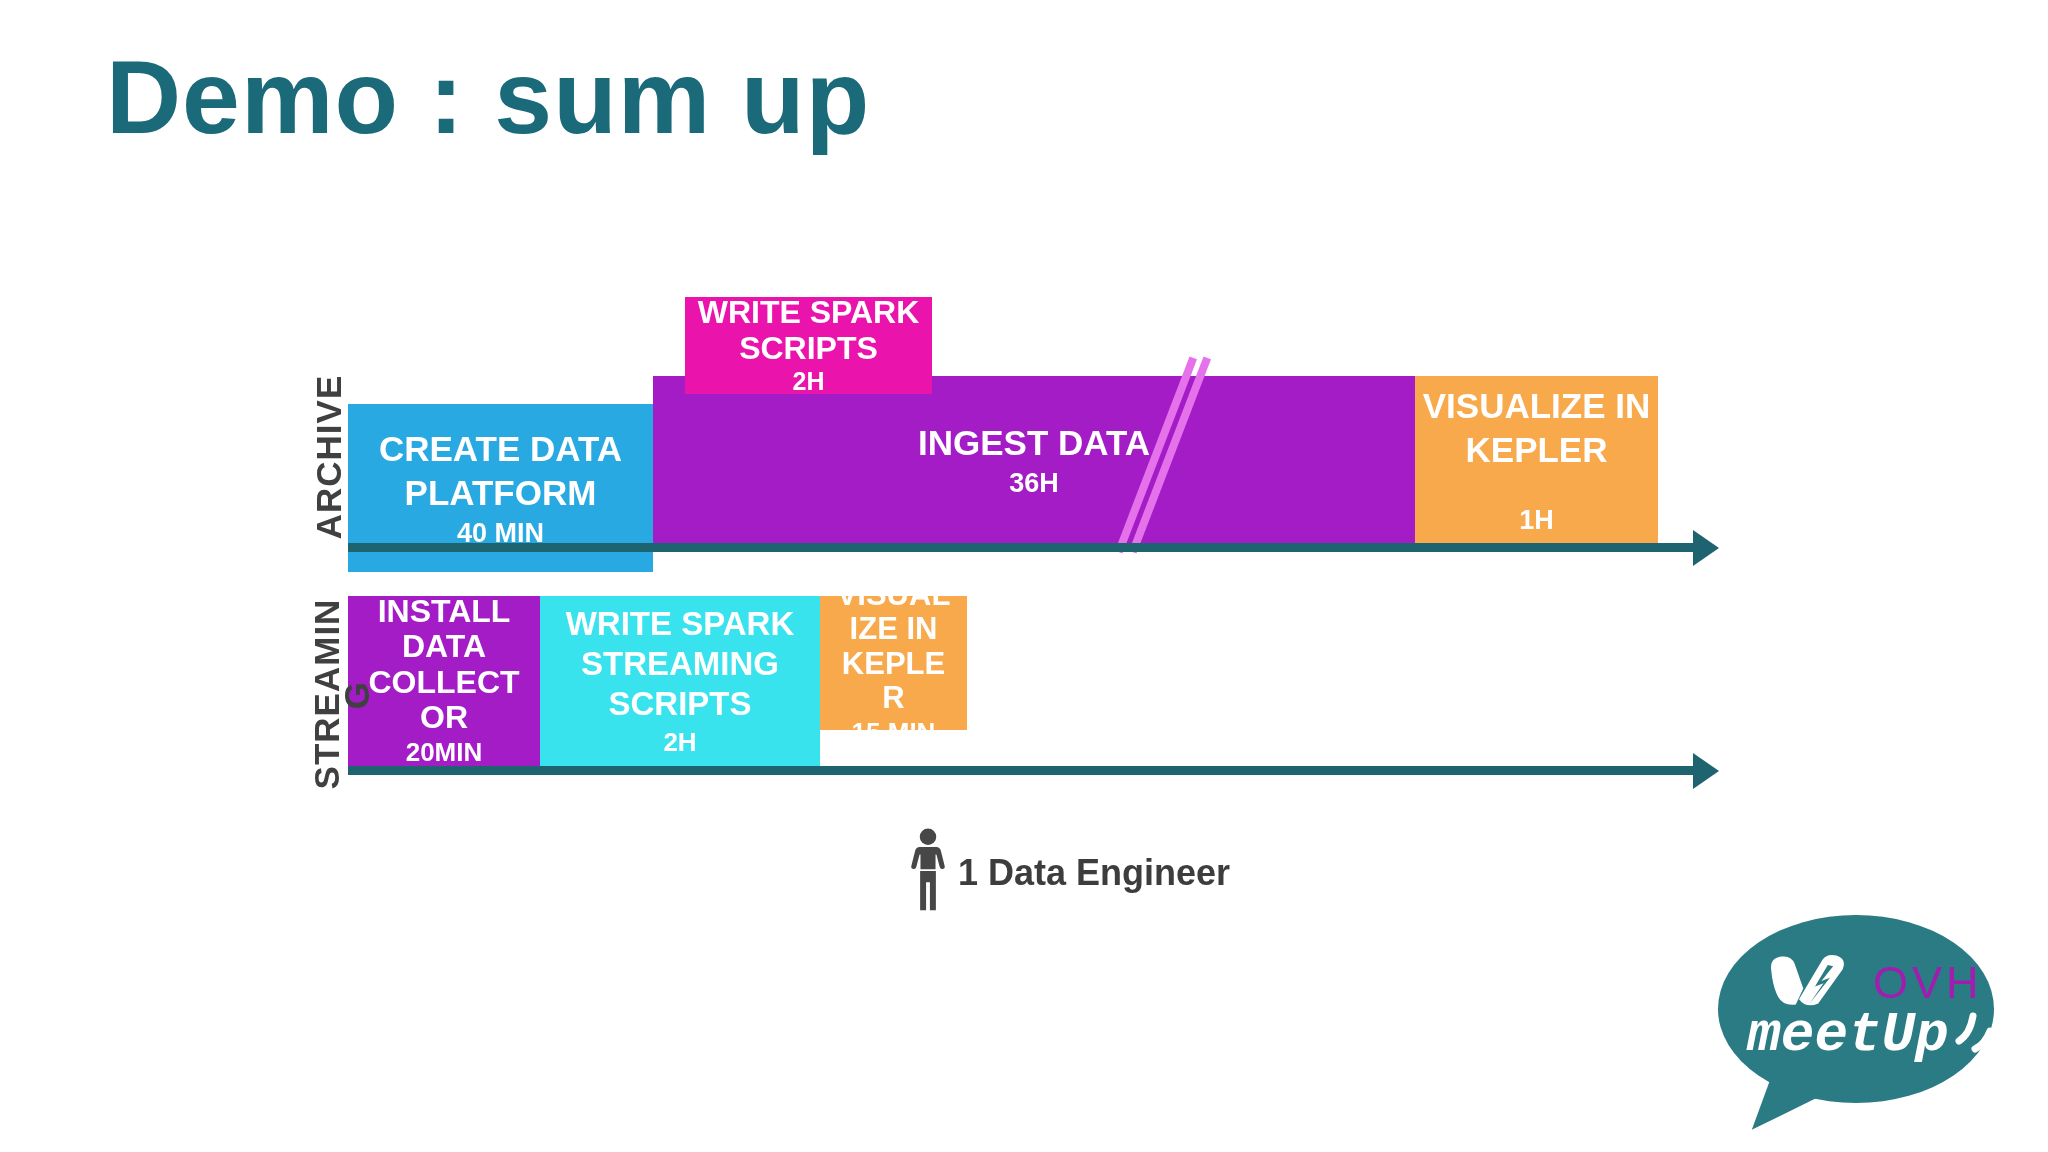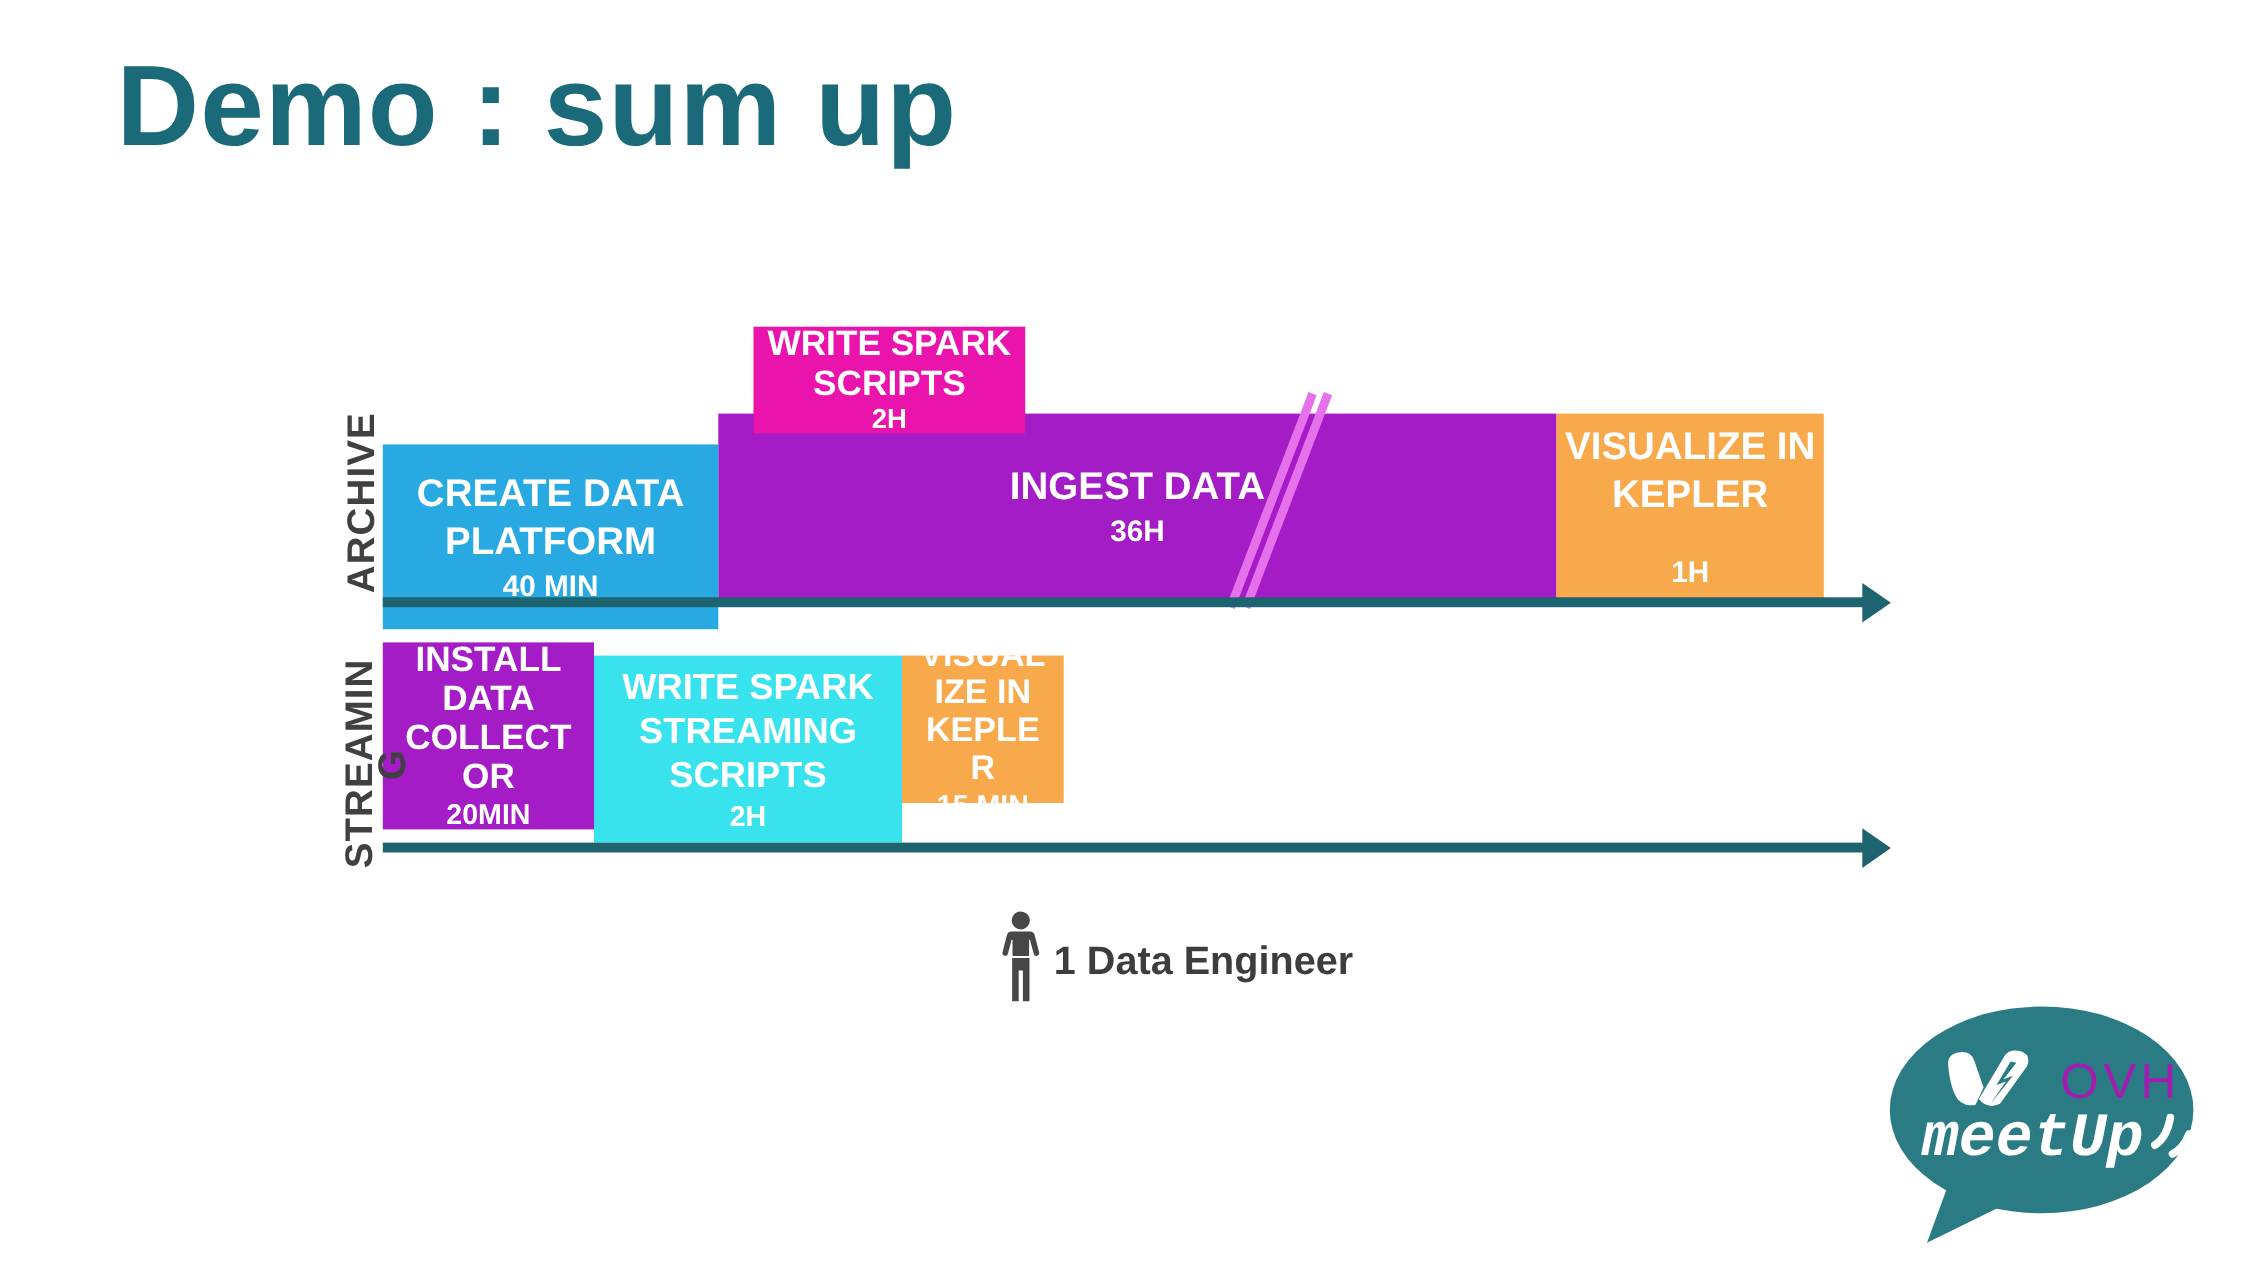--- a/index.html
+++ b/index.html
@@ -50,7 +50,7 @@
   .b-ingest{left:653px;top:376px;width:762px;height:168px;background:var(--purple);z-index:1;}
   .b-viz1{left:1415px;top:376px;width:243px;height:168px;background:var(--orange);gap:30px;}
   .b-spark{left:685px;top:297px;width:247px;height:97px;background:var(--magenta);z-index:3;}
-  .b-install{left:348px;top:584px;width:192px;height:170px;background:var(--purple);}
+  .b-install{left:348px;top:596px;width:192px;height:170px;background:var(--purple);}
   .b-stream{left:540px;top:596px;width:280px;height:170px;background:var(--cyan);}
   .b-viz2{left:820px;top:596px;width:147px;height:134px;background:var(--orange);}
   .big .t{font-size:35px;line-height:1.25;}

